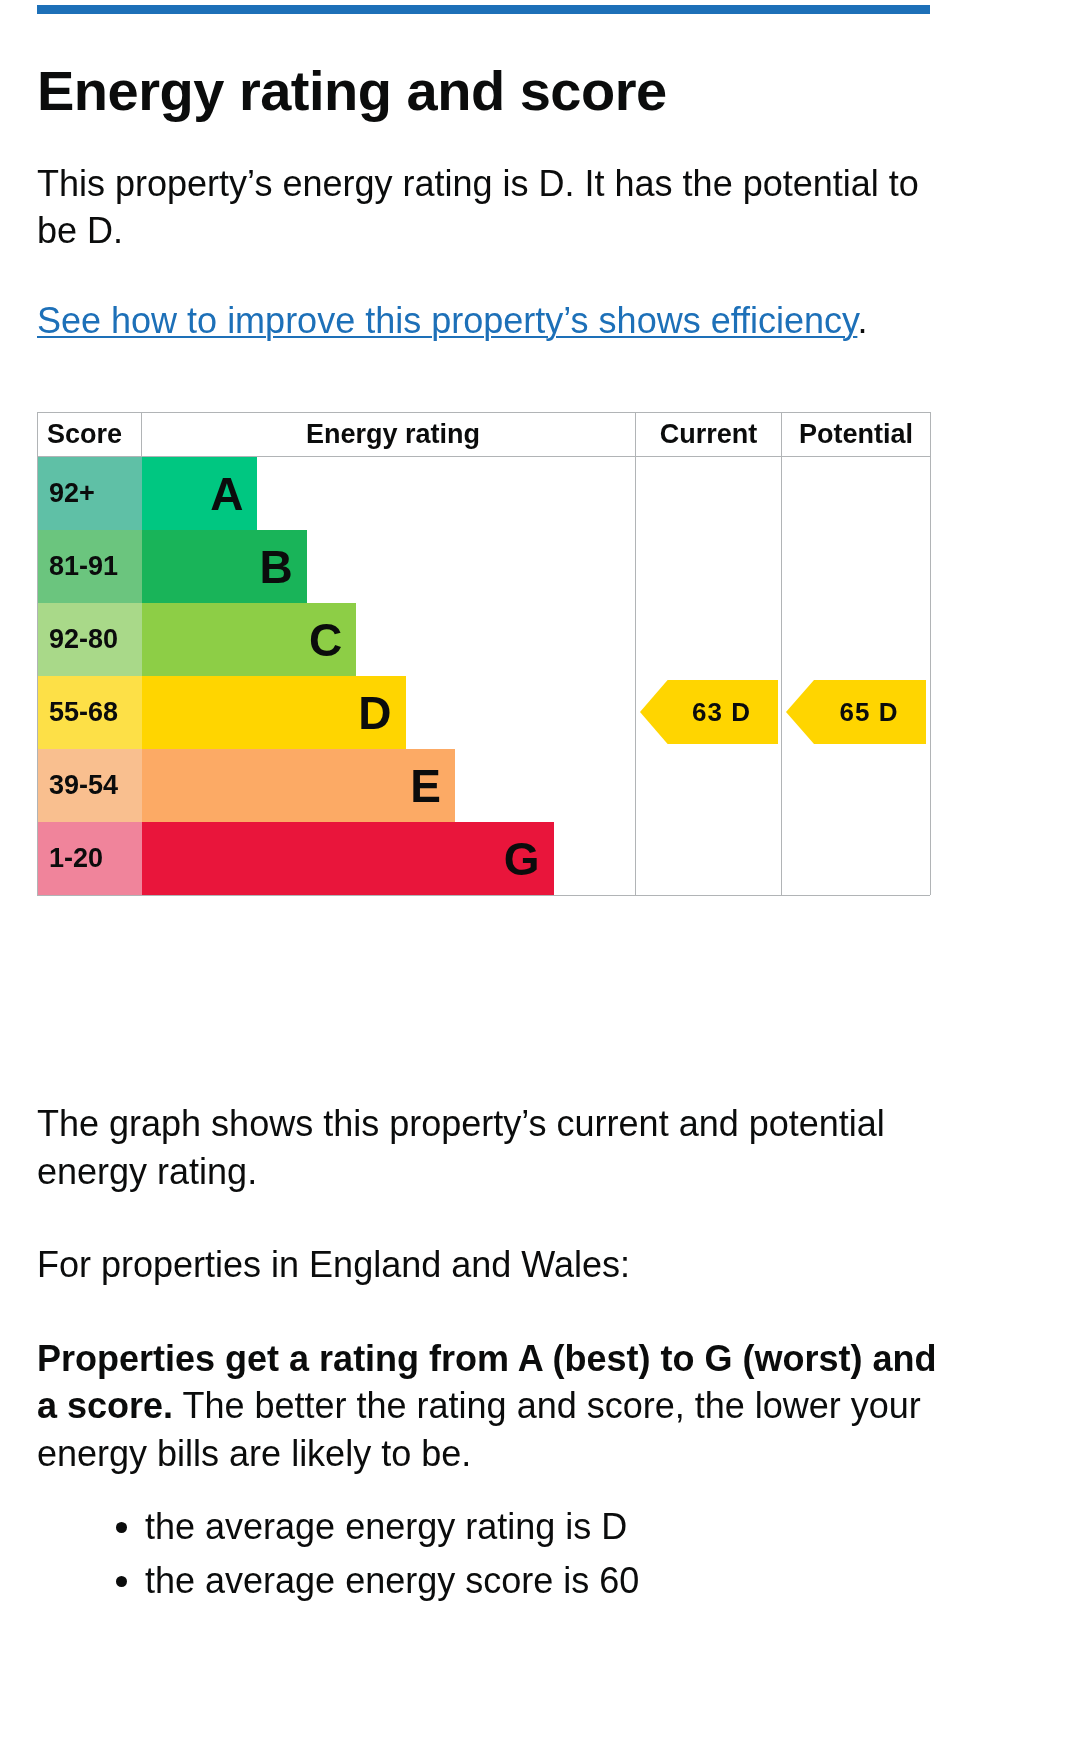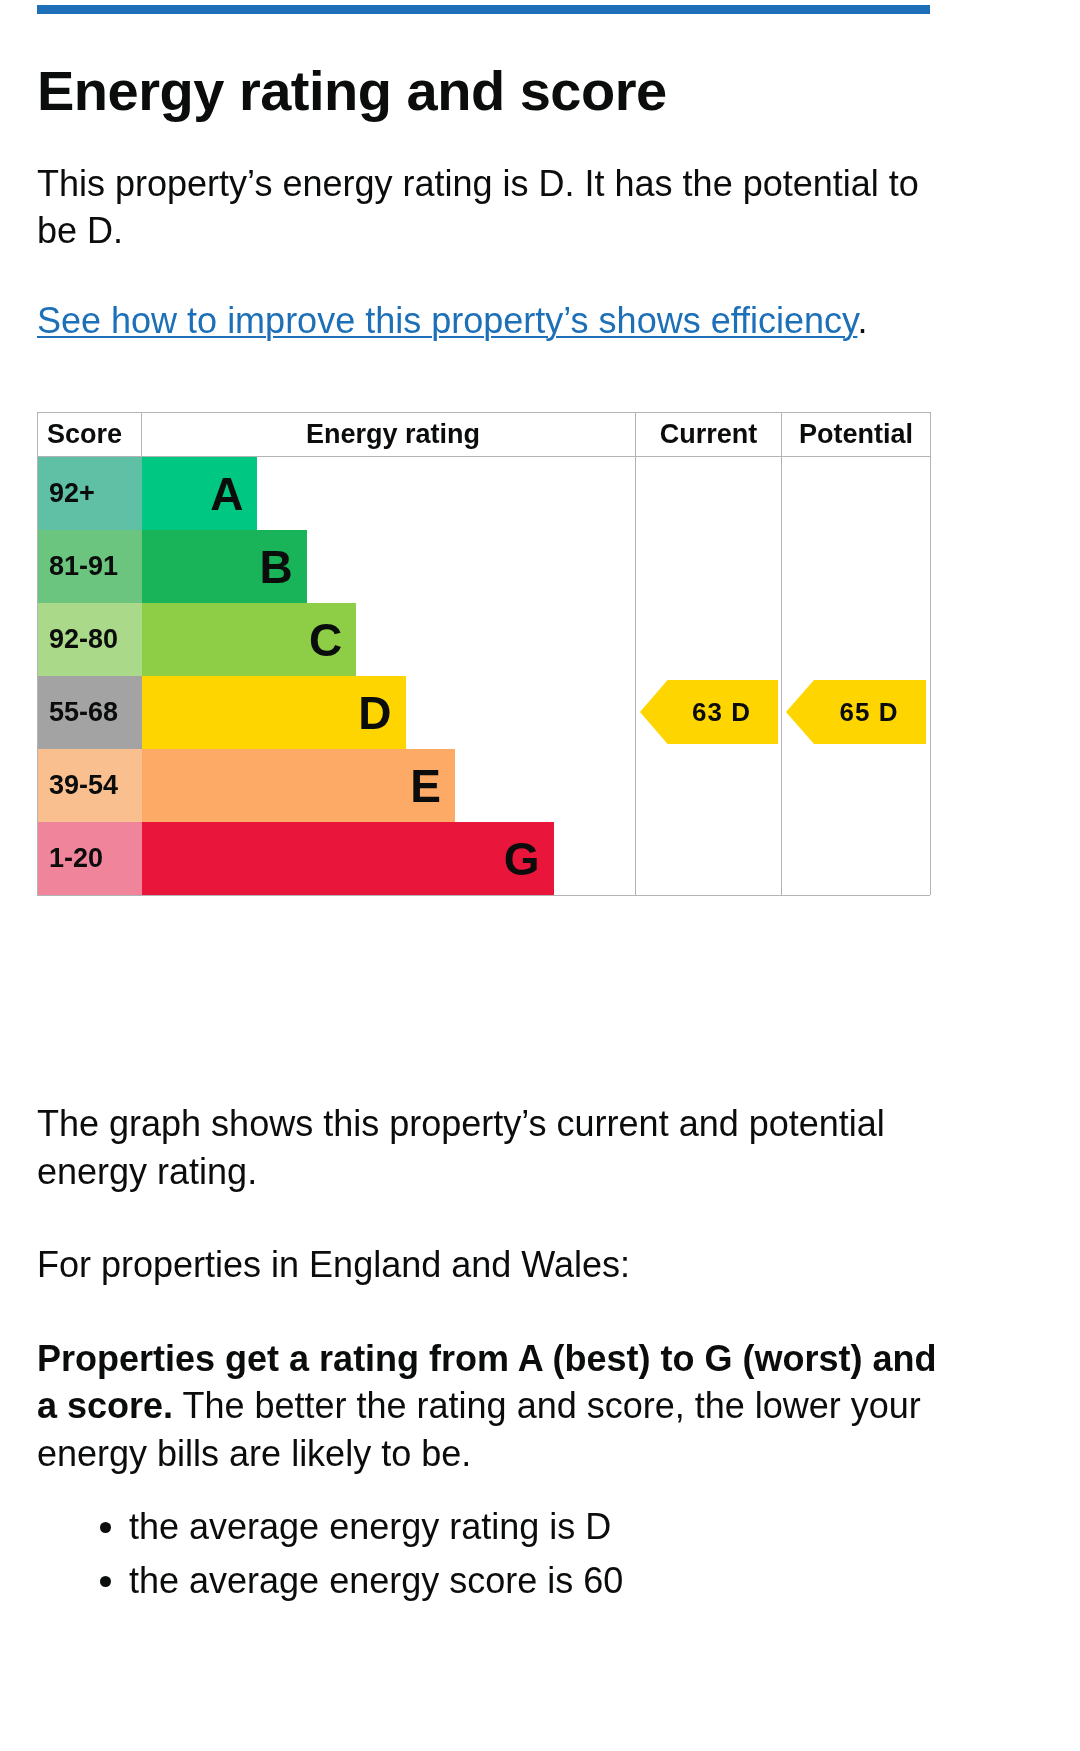--- a/index.html
+++ b/index.html
@@ -239,7 +239,7 @@
             <td class="arrow-cell potential"></td>
           </tr>
           <tr class="band-row">
-            <td class="score-cell" style="background: #a3a3a3;">55-68</td>
+            <td class="score-cell" style="background: #fde047;">55-68</td>
             <td class="bar-cell">
               <div class="bar" style="background: rgb(255, 213, 0); width: 53.5%;">D</div>
             </td>

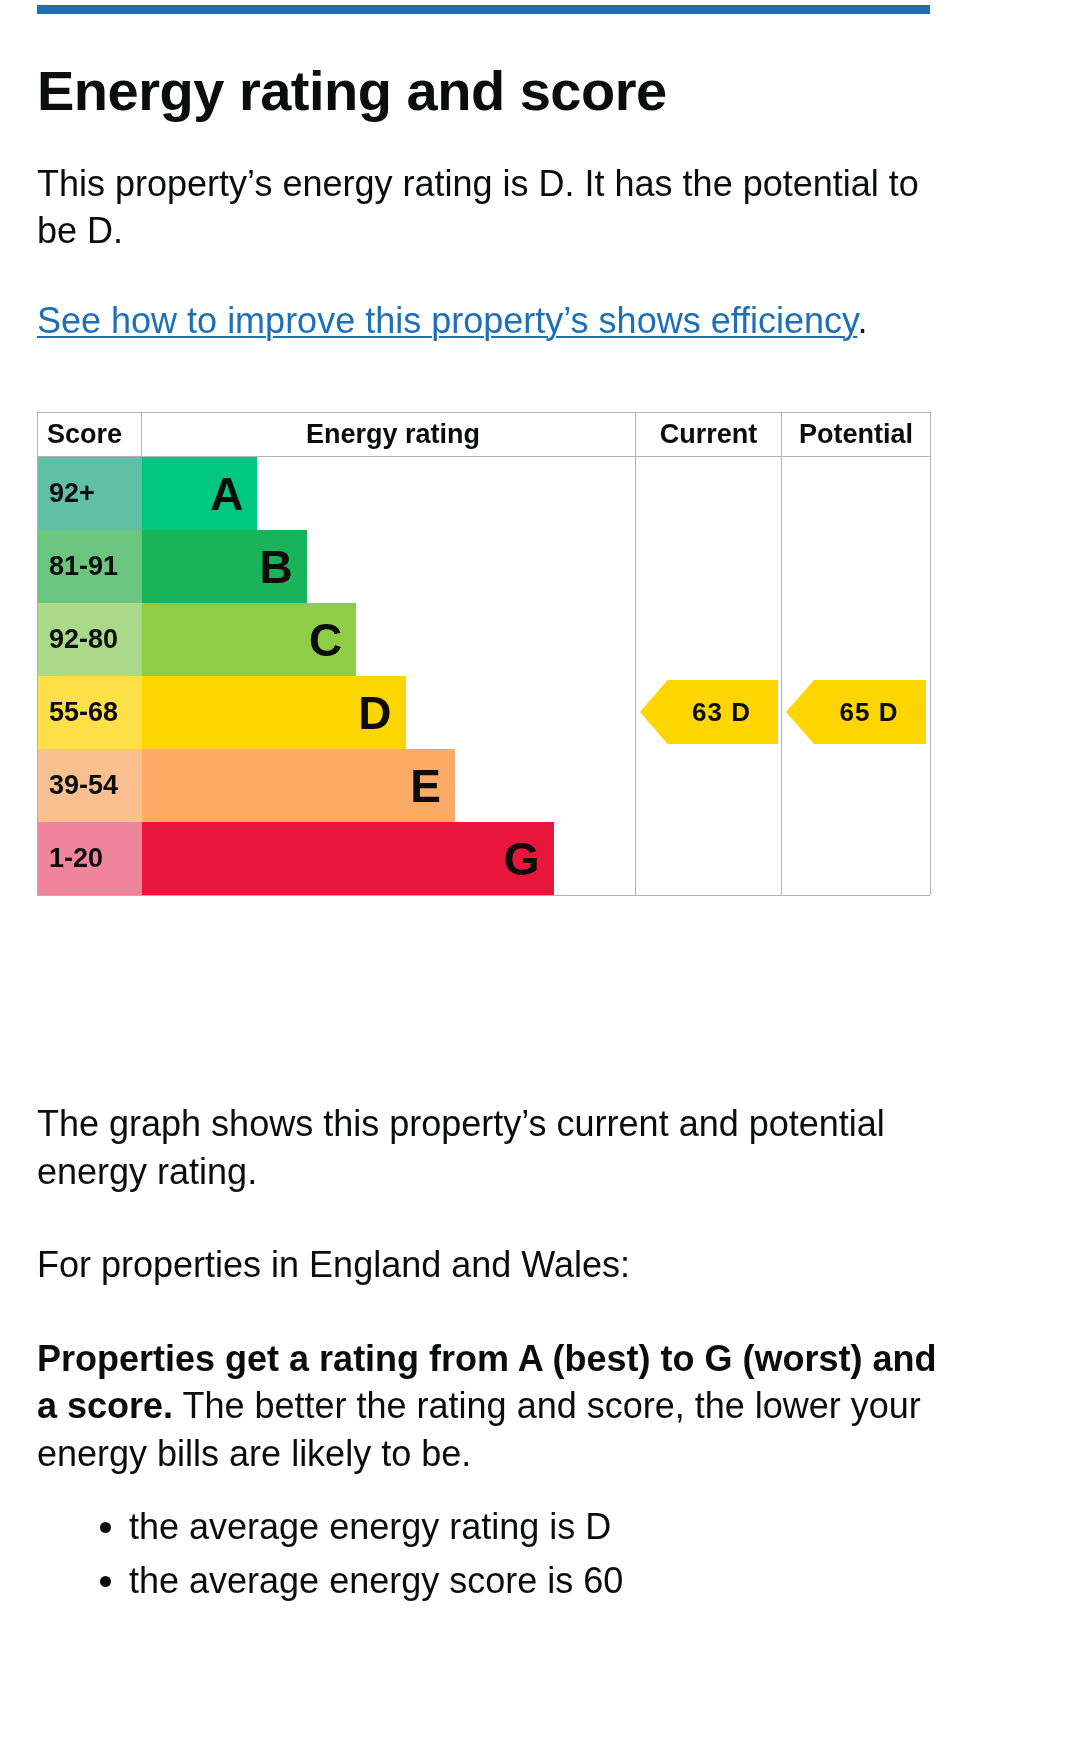--- a/index.html
+++ b/index.html
@@ -188,7 +188,7 @@
     font-size: 36px;
     line-height: 1.32;
   }
-  ul.avg-list li { margin: 0 0 6px 0; }
+  ul.avg-list li { margin: 0 0 6px 16px; }
 </style>
 </head>
 <body>

